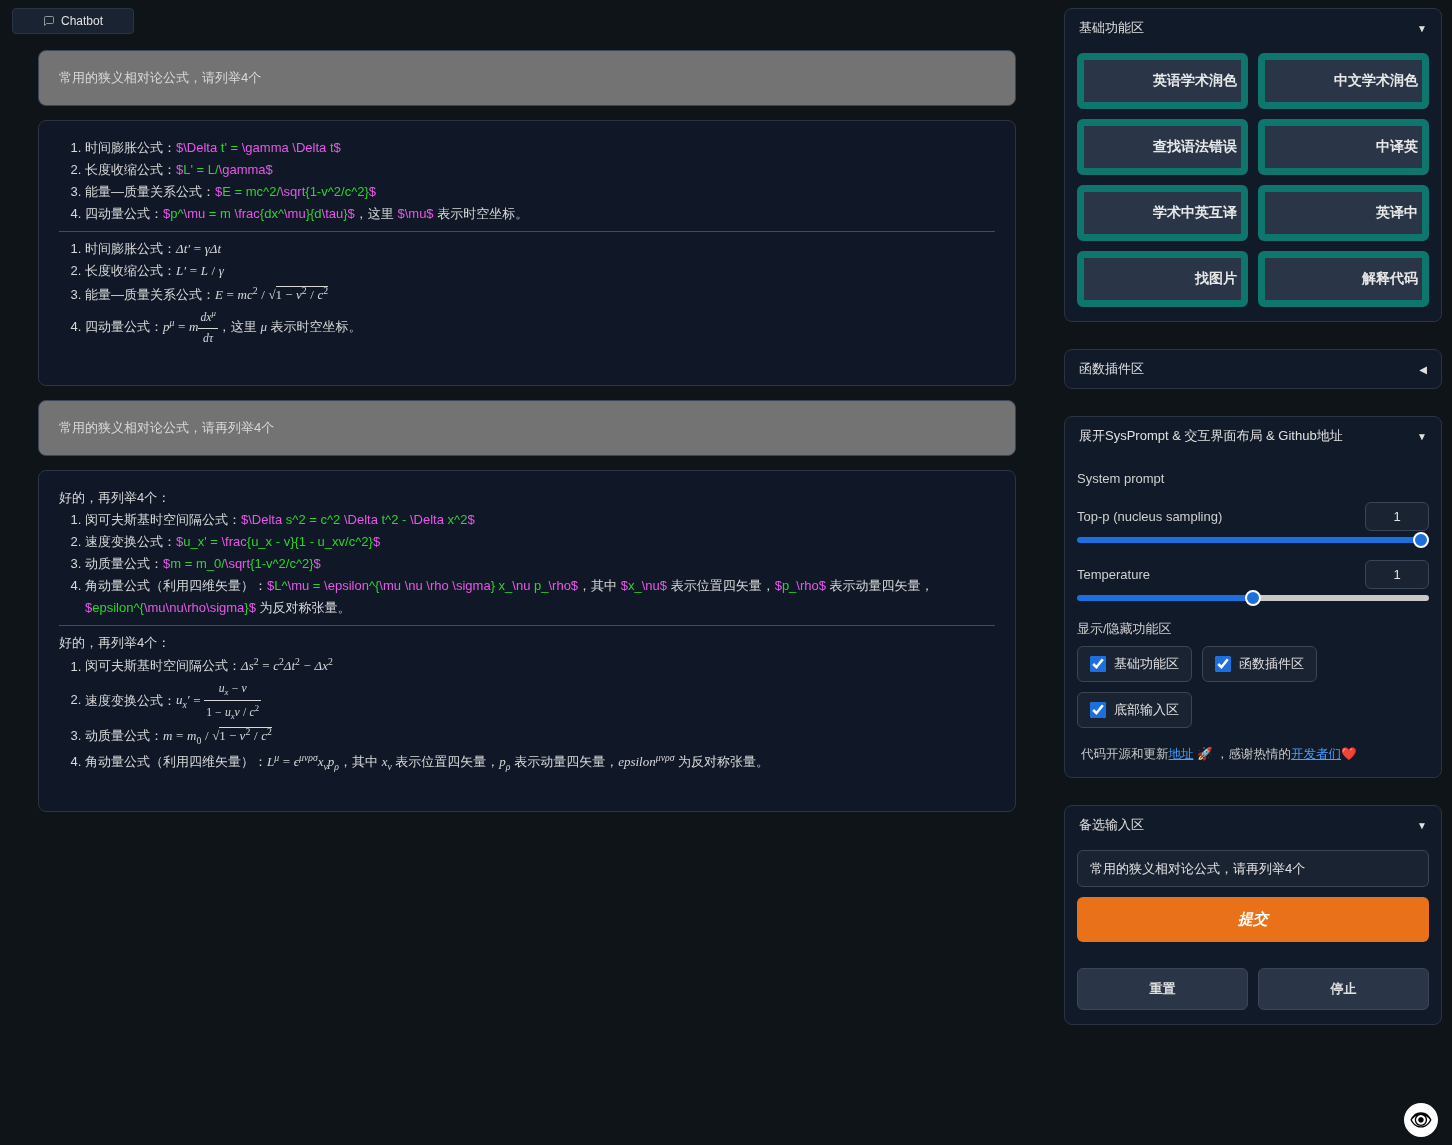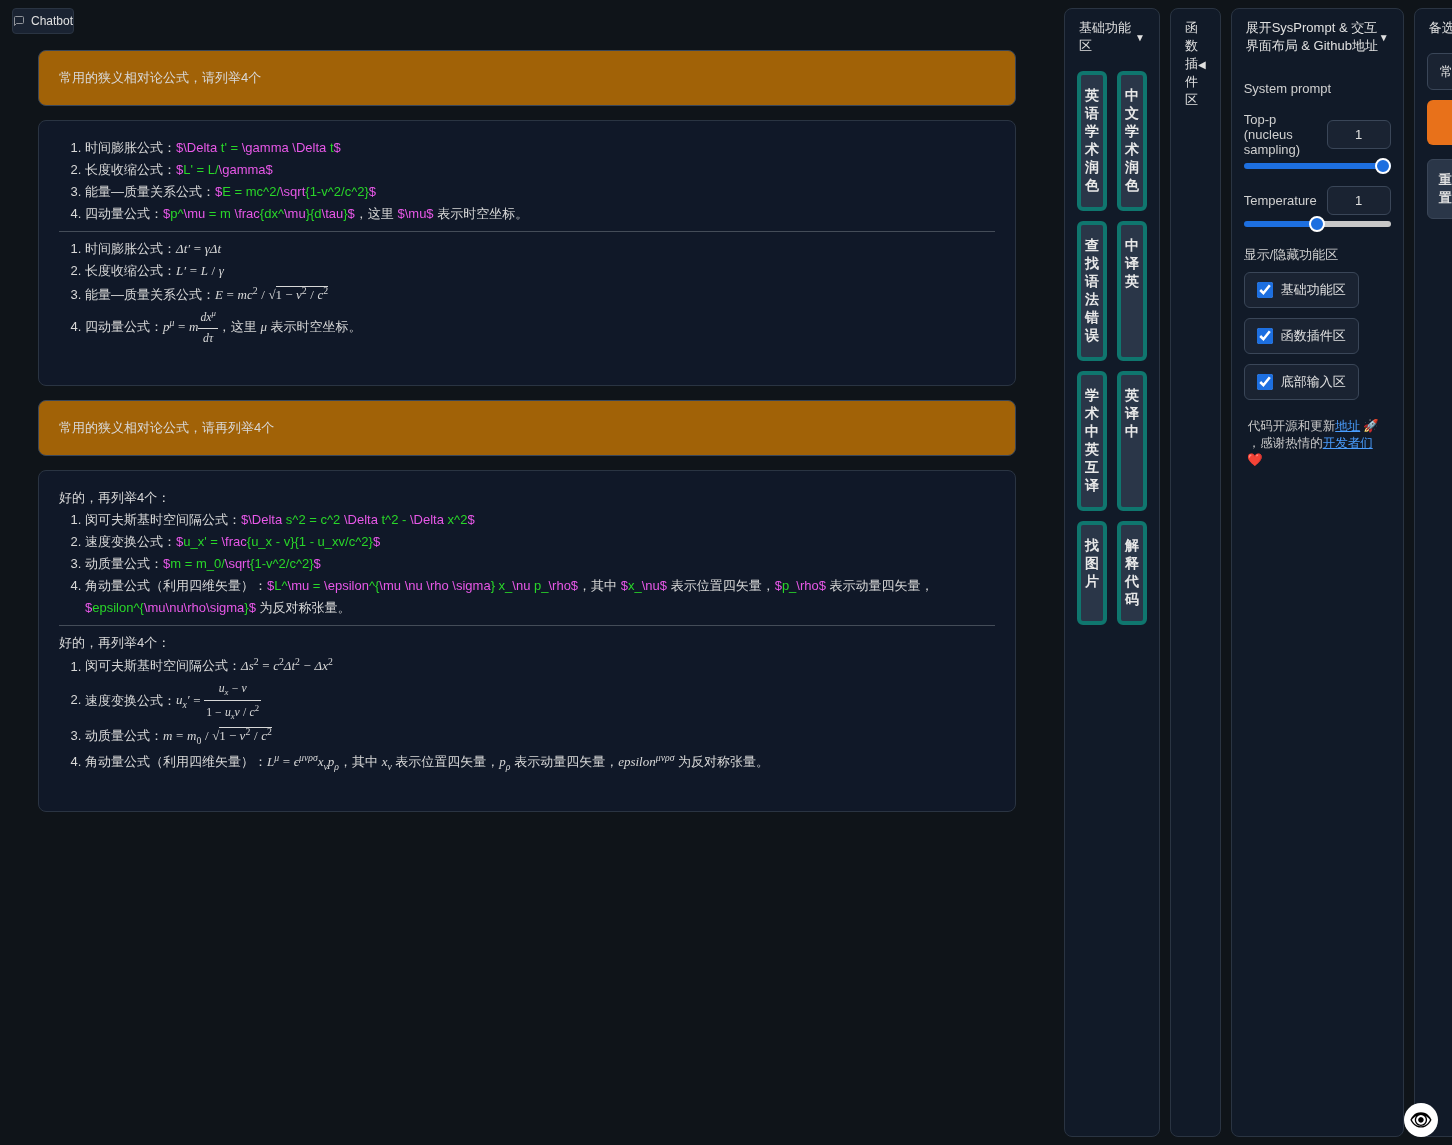--- a/index.html
+++ b/index.html
@@ -25,7 +25,7 @@
     background: #1a2332;
     border: 1px solid #2a3442;
     border-radius: 4px;
-    padding: 5px 0;
+    padding: 5px 30px;
     font-size: 12px;
     display: flex;
     align-items: center;

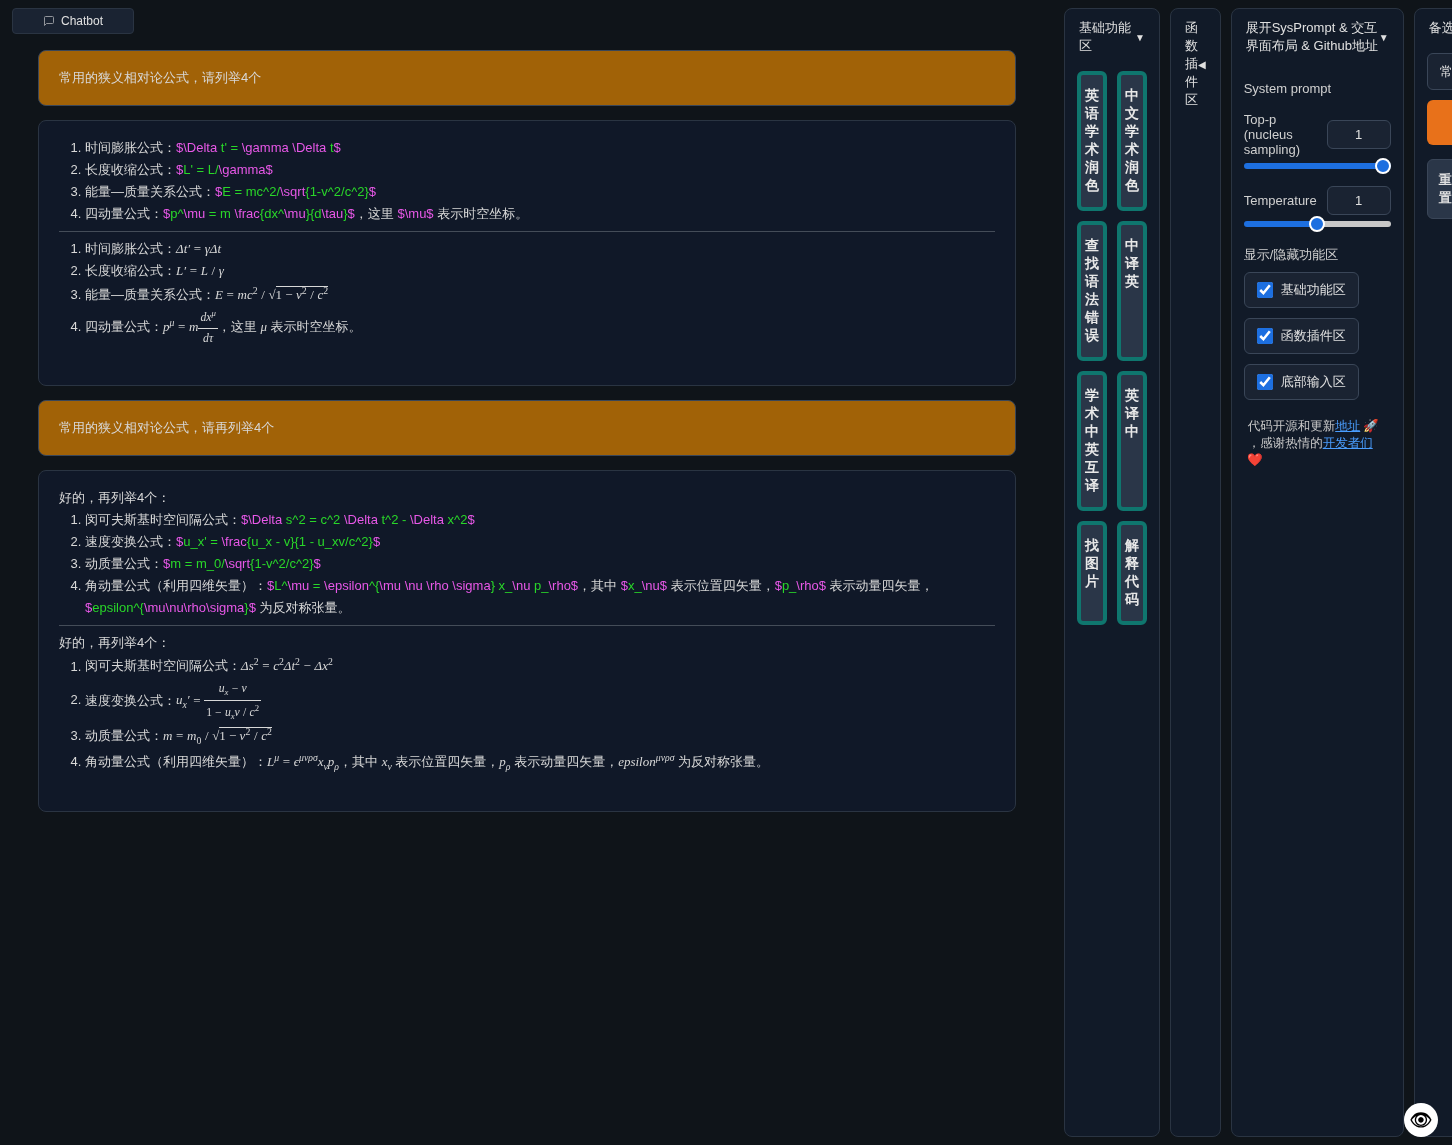--- a/index.html
+++ b/index.html
@@ -66,8 +66,8 @@
     width: 398px;
     padding: 8px 10px;
     display: flex;
-    flex-direction: row;
-    gap: 10px;
+    flex-direction: column;
+    gap: 27px;
     overflow-y: auto;
   }
   .panel {

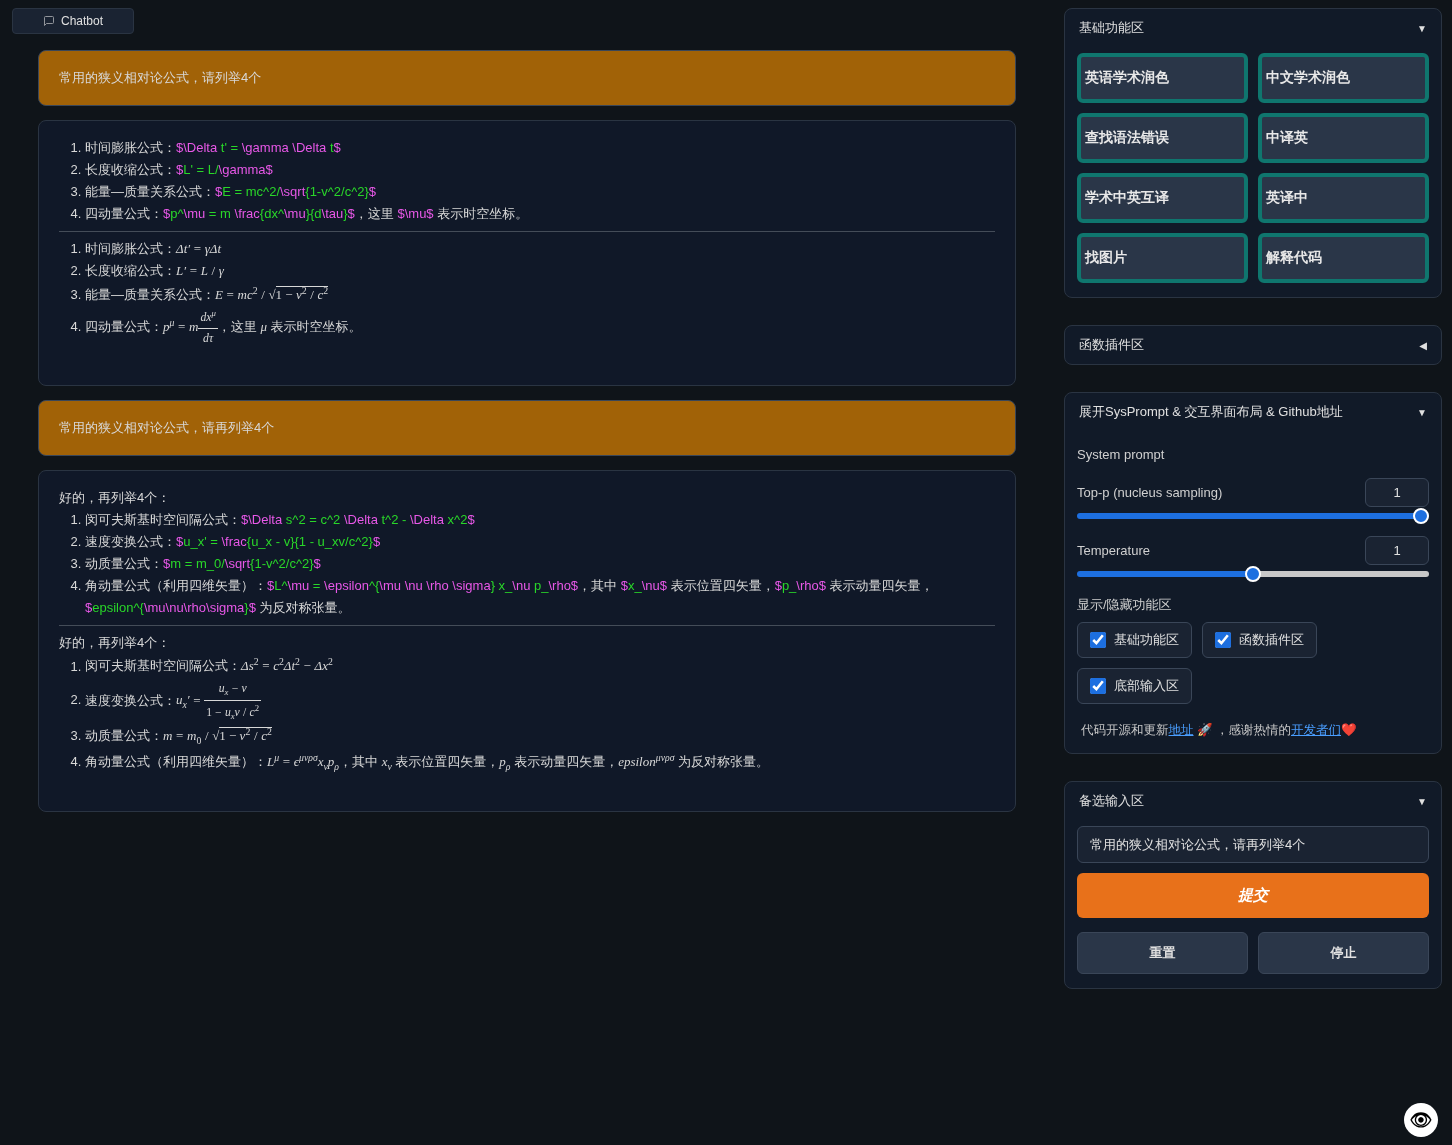--- a/index.html
+++ b/index.html
@@ -34,7 +34,7 @@
   .tab-icon { width: 12px; height: 12px; opacity: 0.6; }
   .chat-body { flex: 1; overflow-y: auto; }
   .msg-user {
-    background: #a16207;
+    background: #737373;
     border: 1px solid #3a4658;
     border-radius: 8px;
     padding: 18px 20px;

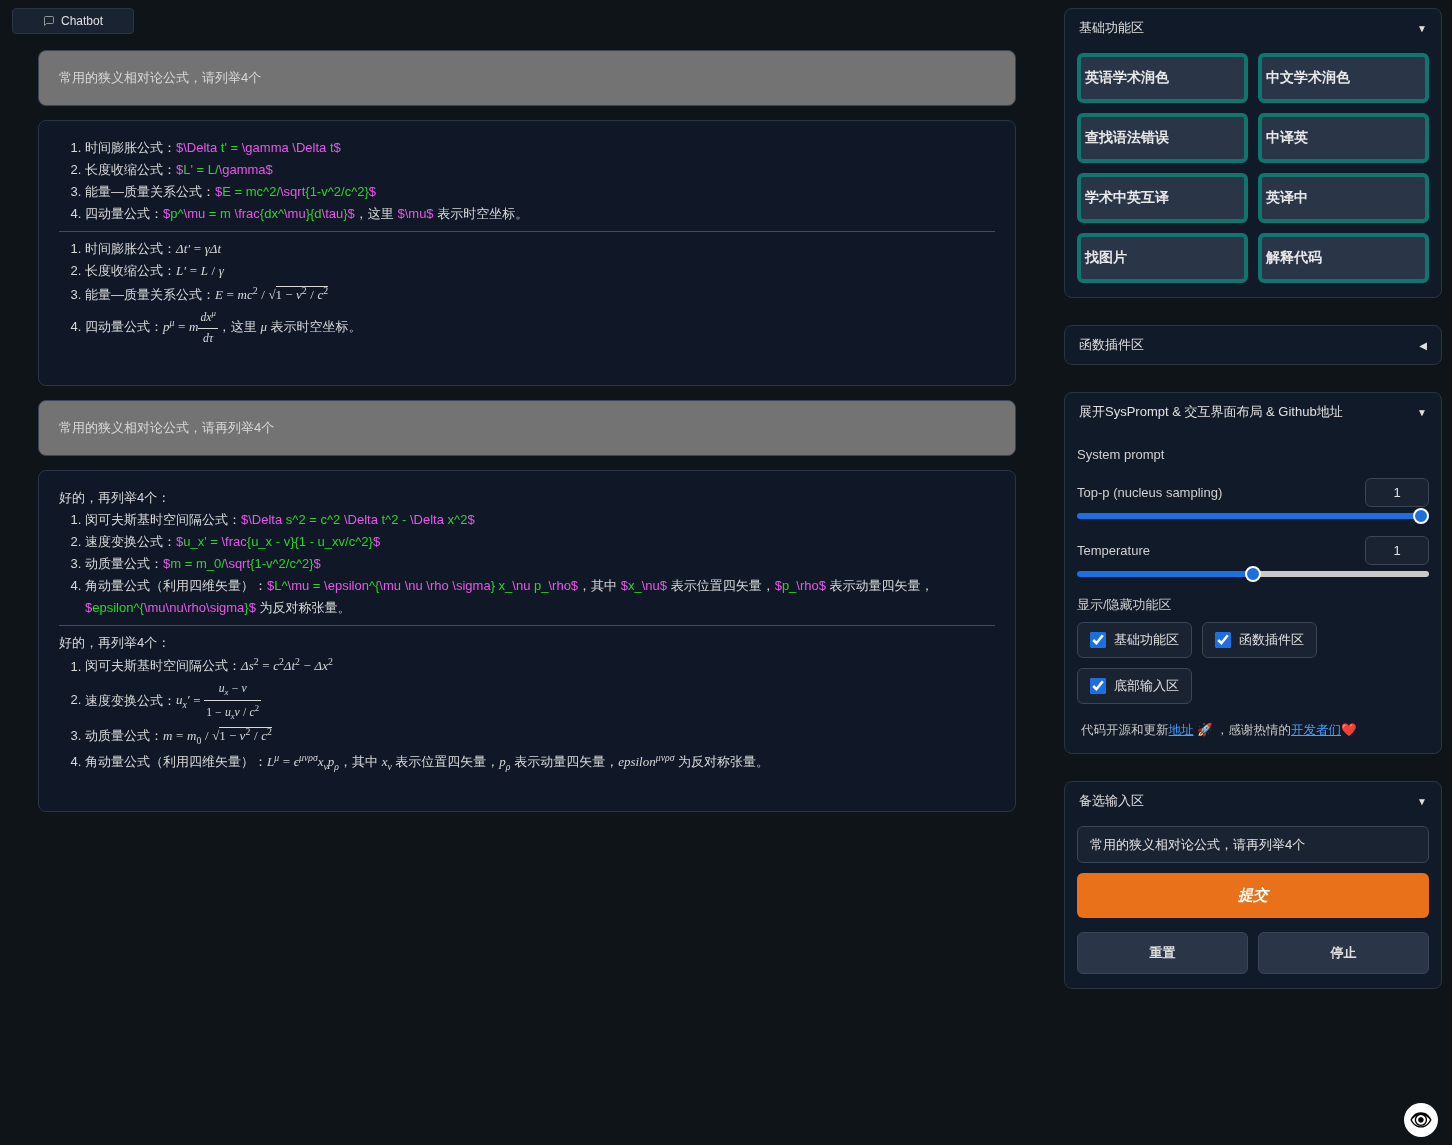--- a/index.html
+++ b/index.html
@@ -87,10 +87,10 @@
   .btn-grid { display: grid; grid-template-columns: 1fr 1fr; gap: 10px; }
   .fn-btn {
     background: #2a3648;
-    border: 4px solid #0f766e;
+    border: 7px solid #0f766e;
     border-radius: 6px;
     padding: 12px 4px;
-    text-align: left;
+    text-align: right;
     font-weight: 600;
     font-size: 14px;
     cursor: pointer;

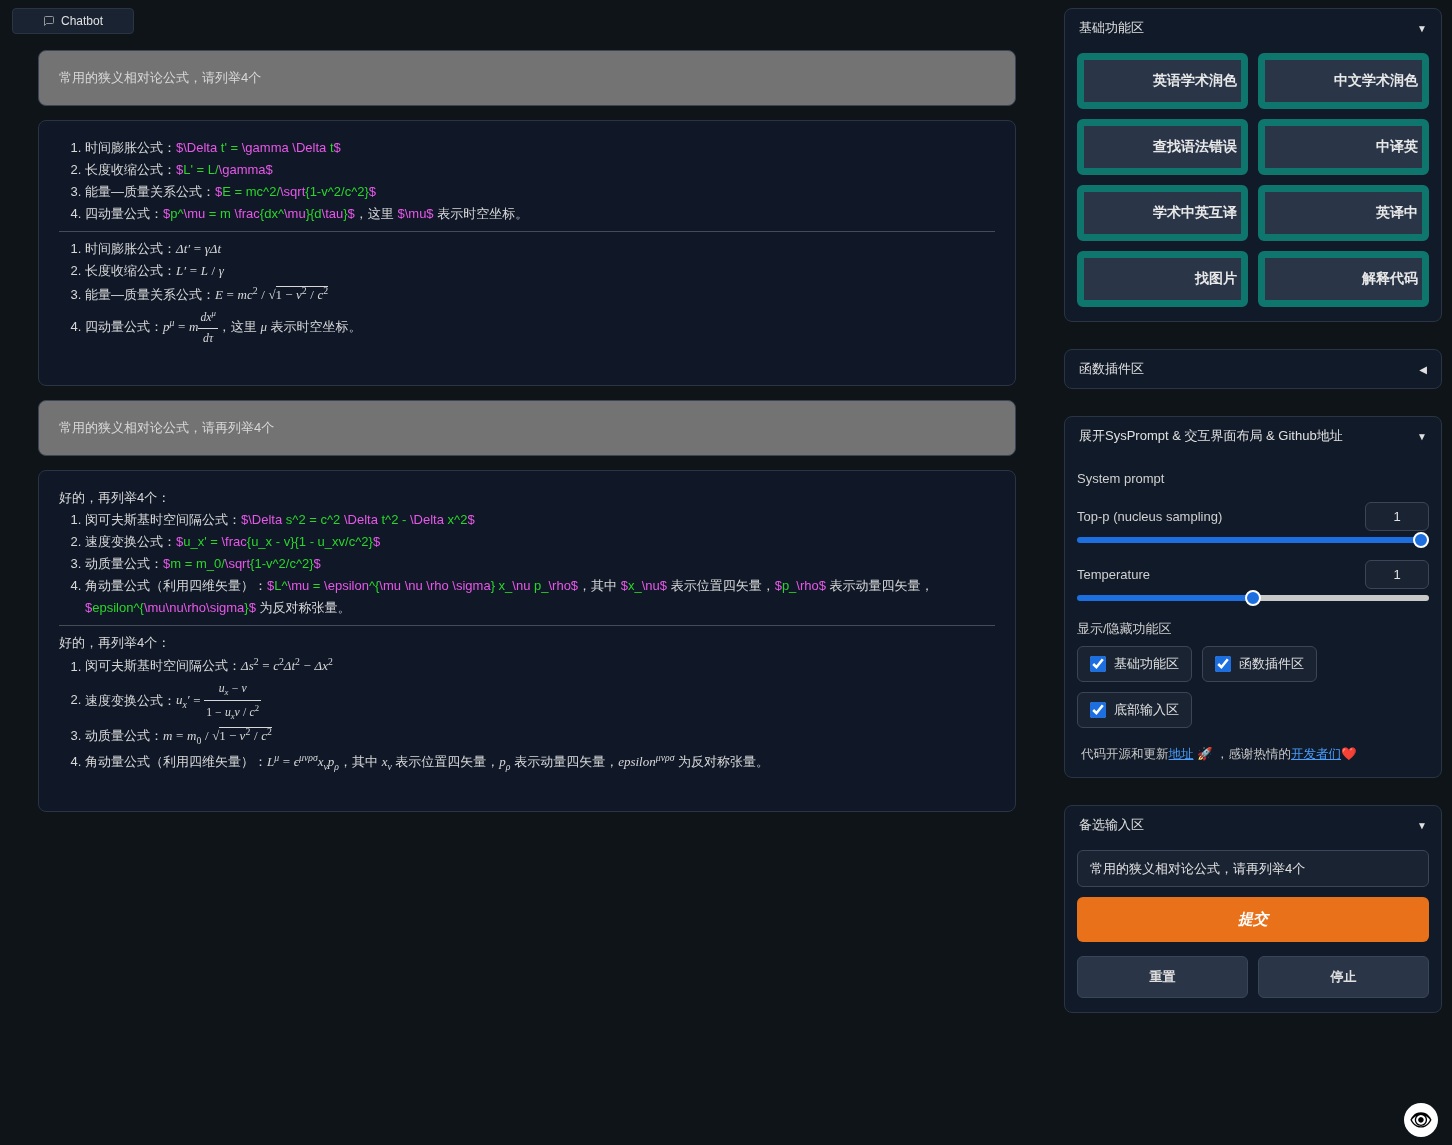--- a/index.html
+++ b/index.html
@@ -164,7 +164,7 @@
     margin-top: 10px;
     font-style: italic;
   }
-  .action-row { display: flex; gap: 10px; margin-top: 14px; }
+  .action-row { display: flex; gap: 10px; margin-top: 26px; }
   .action-btn {
     flex: 1;
     background: #2a3648;

